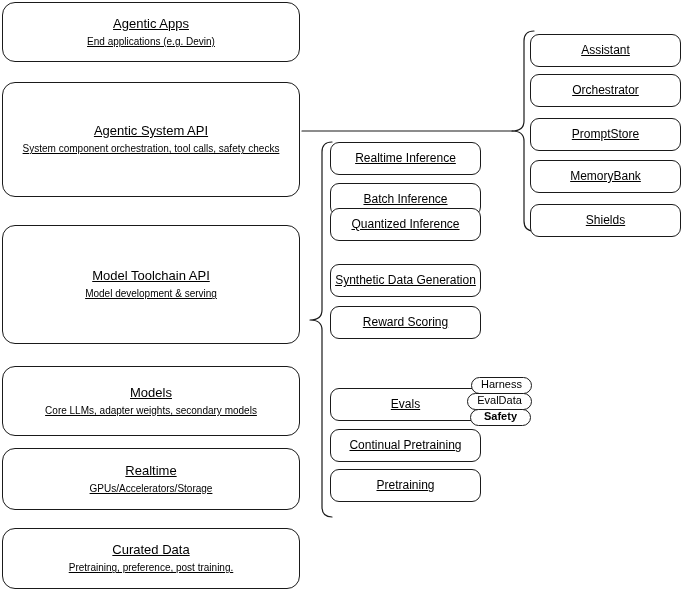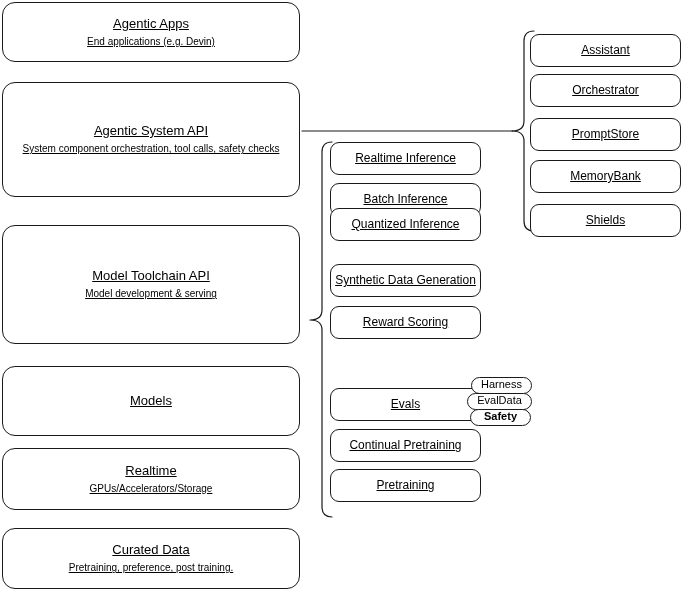--- a/index.html
+++ b/index.html
@@ -141,6 +141,7 @@
 
   <div class="node layer-node" style="left:2px; top:366px; width:298px; height:70px;">
     <div class="layer-title">Models</div>
+    <div class="layer-sub">Core LLMs, adapter weights, secondary models</div>
   </div>
 
   <div class="node layer-node" style="left:2px; top:448px; width:298px; height:62px;">

